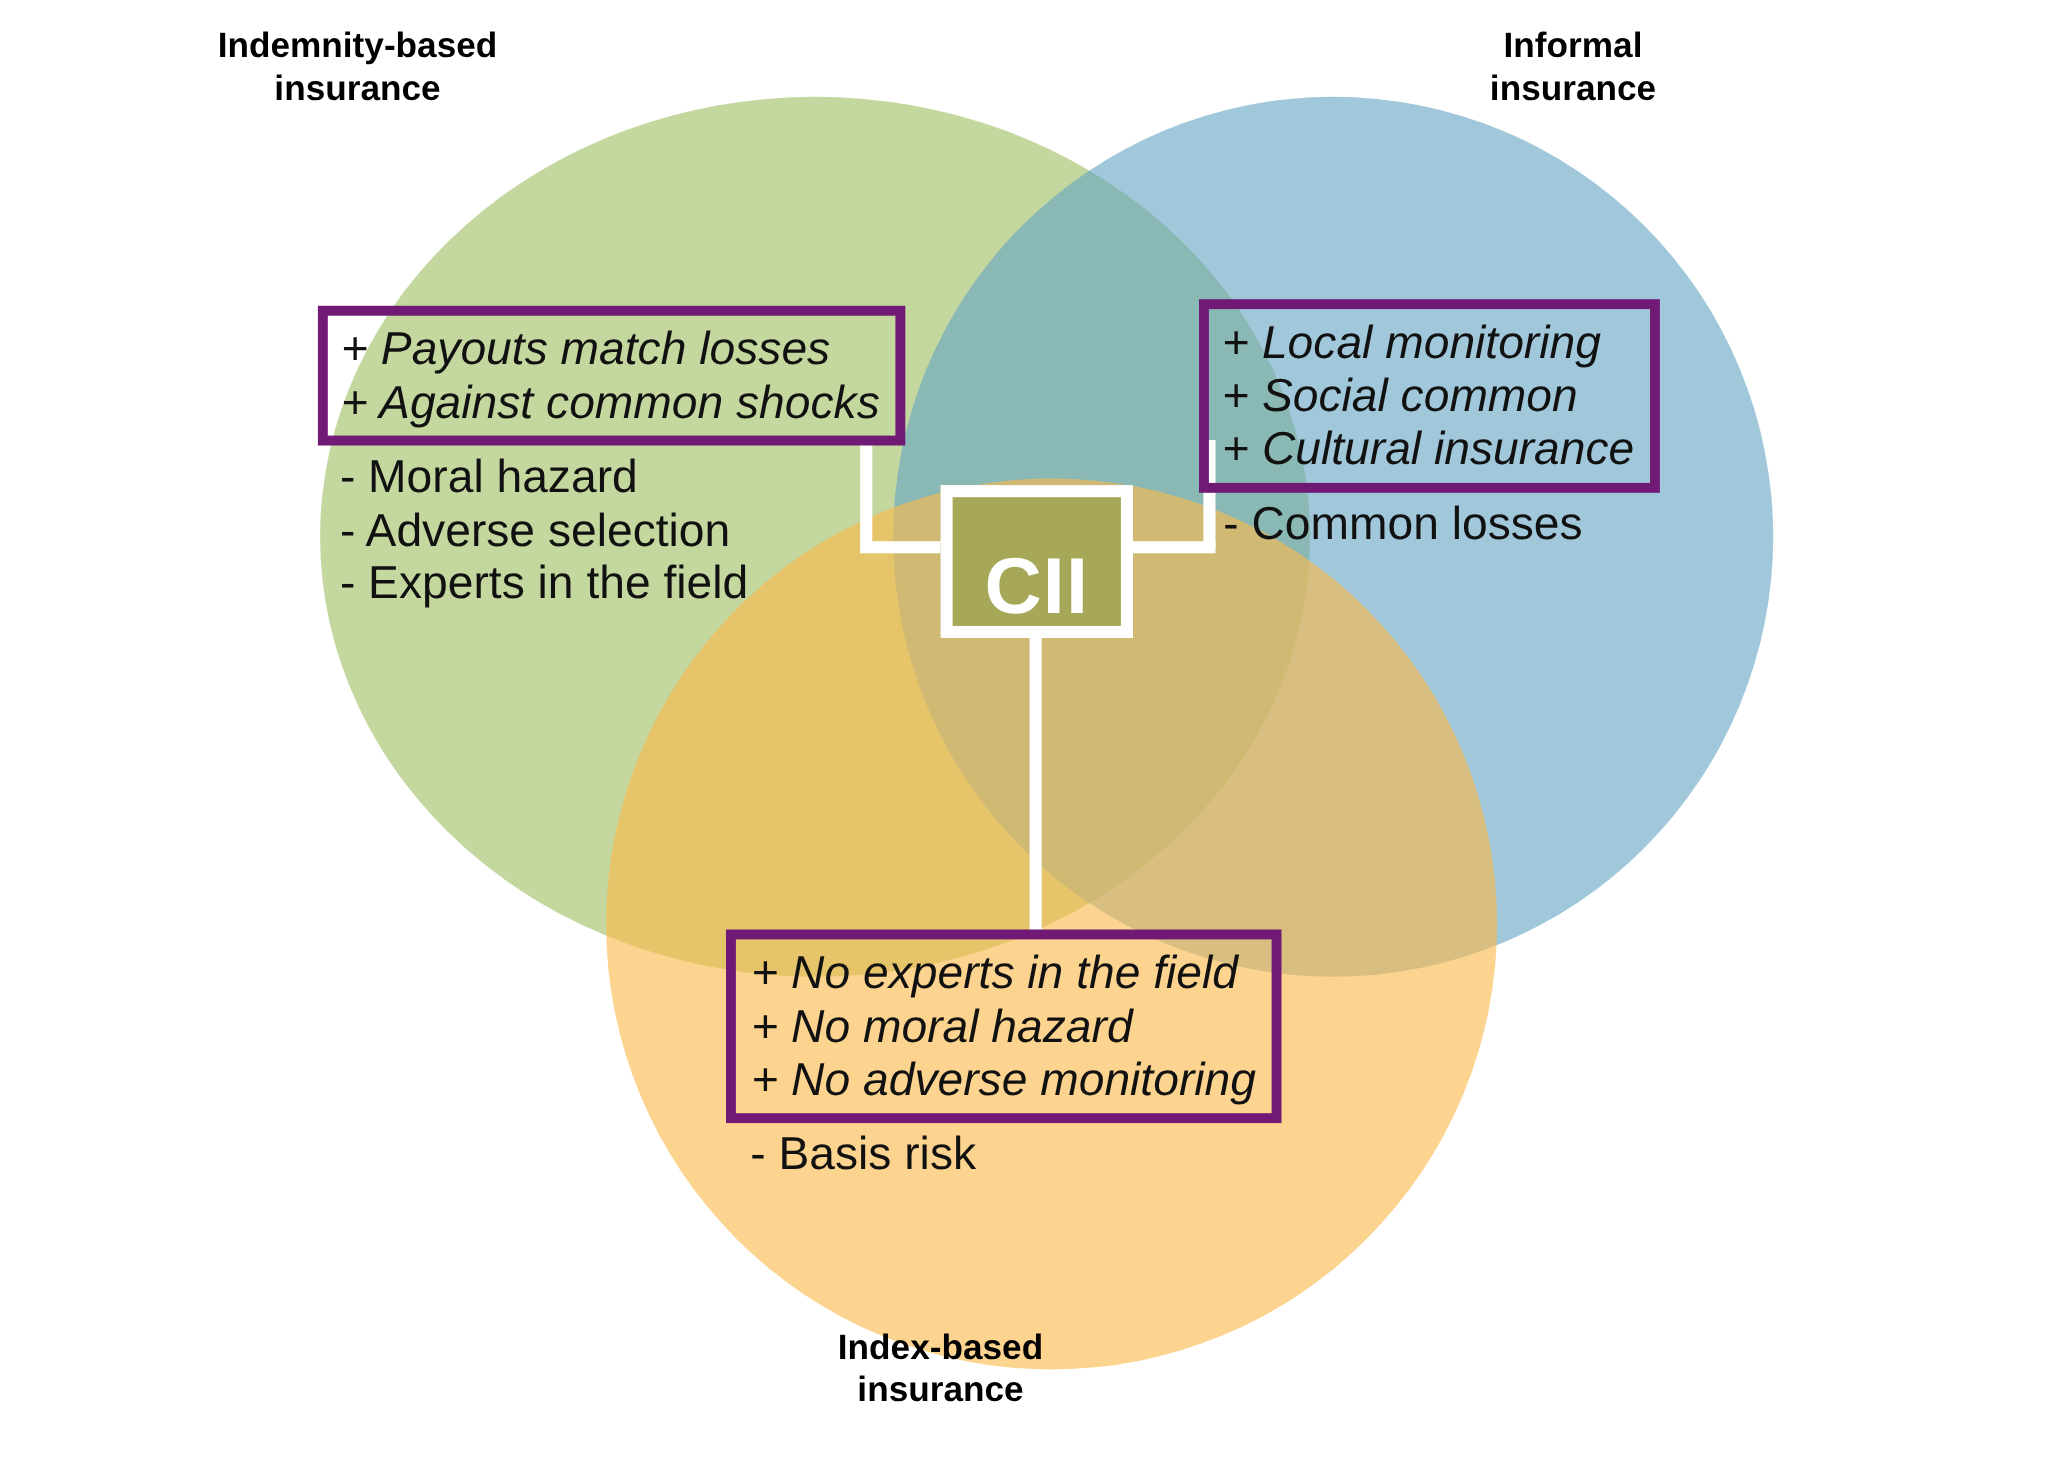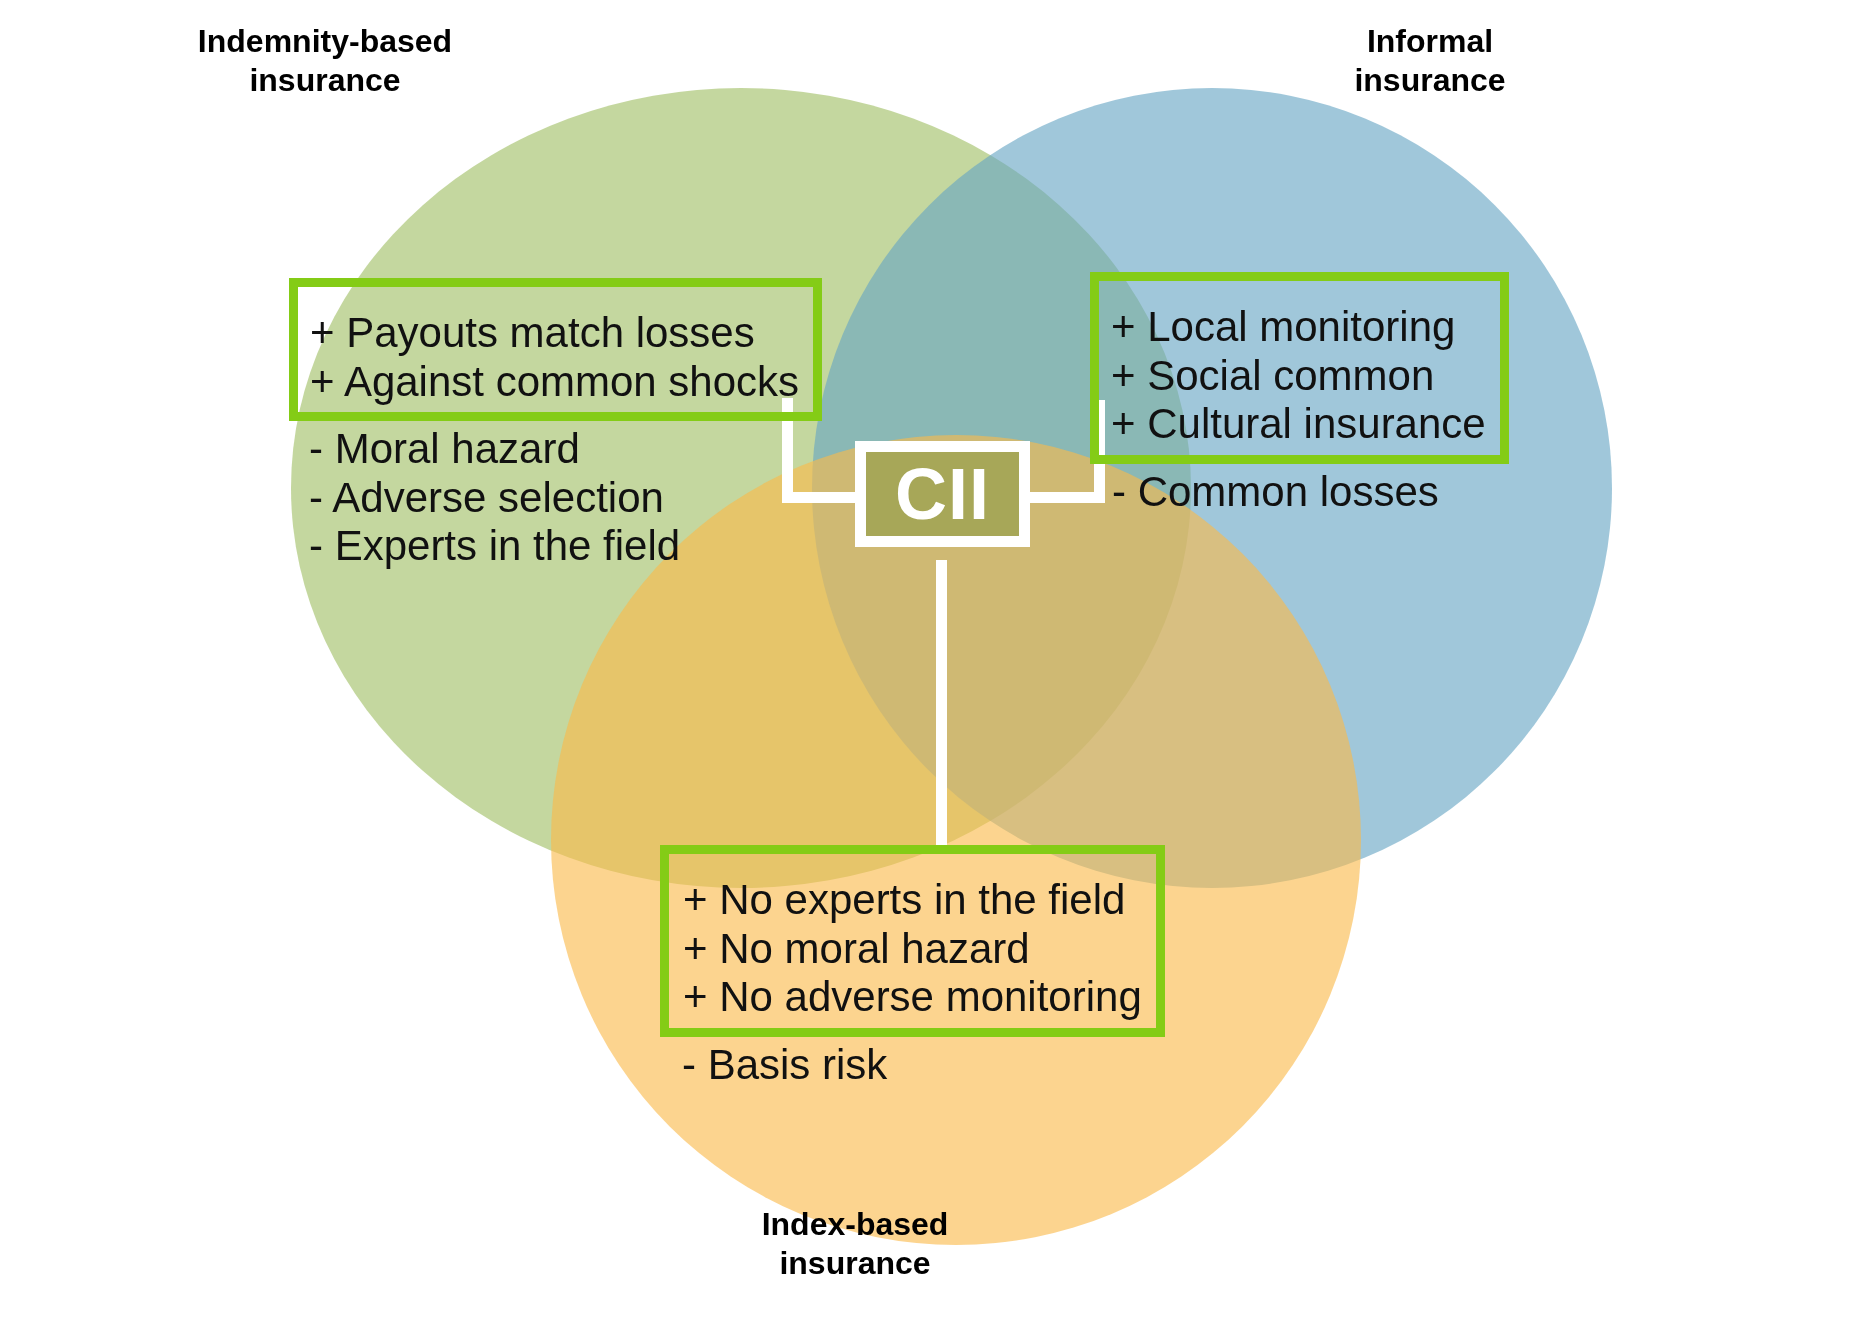--- a/index.html
+++ b/index.html
@@ -75,10 +75,11 @@
   }
   
   .pros{
-    border:9px solid #84cc16;
-    padding:22px 14px 6px 12px;
+    border:9px solid #701a75;
+    padding:6px 14px 6px 12px;
     box-sizing:content-box;
     display:inline-block;
+    font-style:italic;
   }
   .cons{
     padding:4px 14px 0 20px;

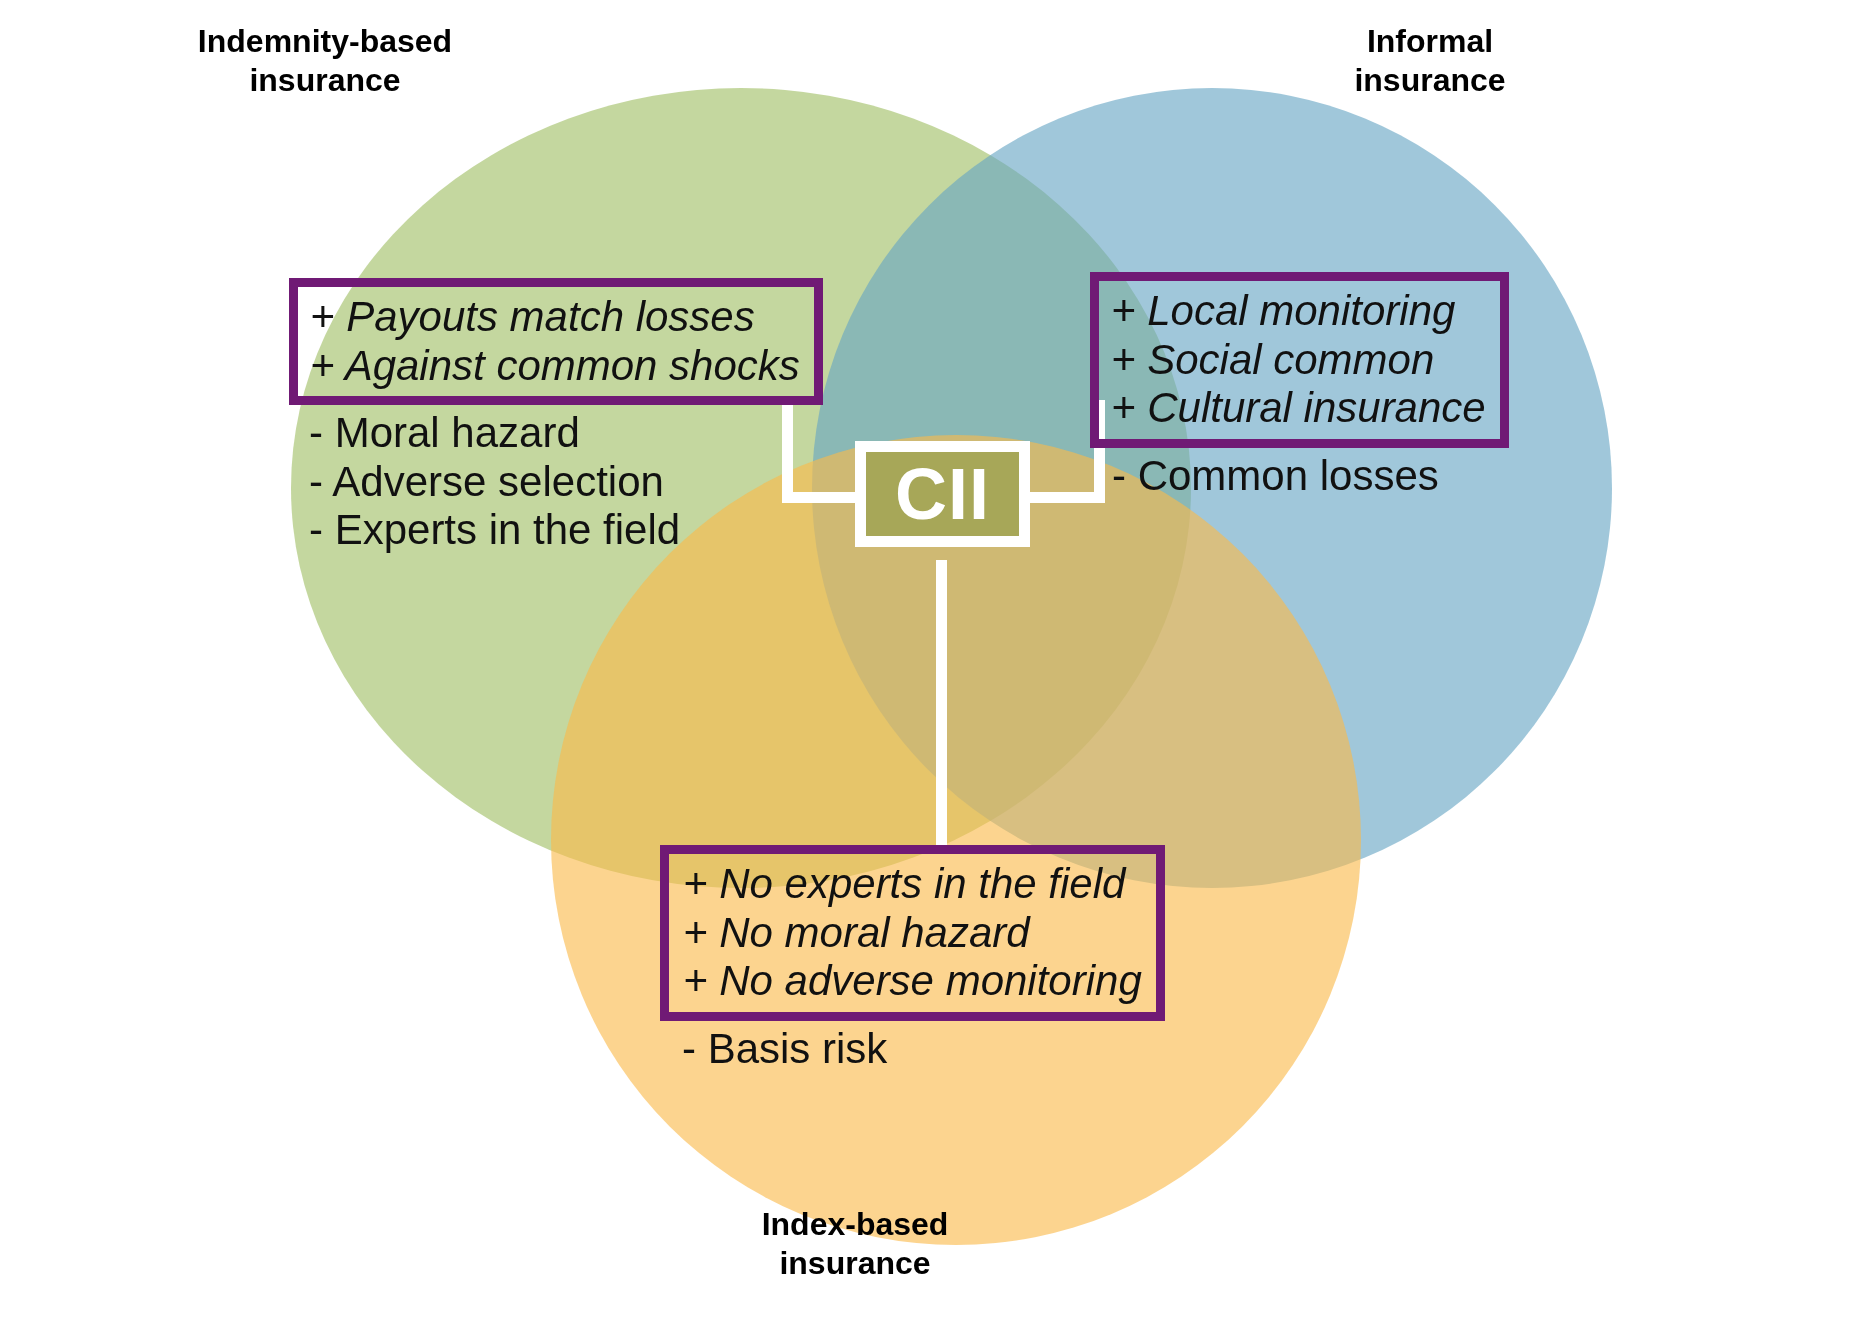--- a/index.html
+++ b/index.html
@@ -54,11 +54,11 @@
 
   
   #cii-box{
-    position:absolute;left:855px;top:441px;width:175px;height:106px;
+    position:absolute;left:855px;top:441px;width:175px;height:139px;
     background:#a7a758;
     border:11px solid #ffffff;
     box-sizing:border-box;
-    display:flex;align-items:center;justify-content:center;
+    display:flex;align-items:flex-end;justify-content:center;
   }
   #cii-label{
     color:#ffffff;font-weight:bold;font-size:72px;letter-spacing:1px;

